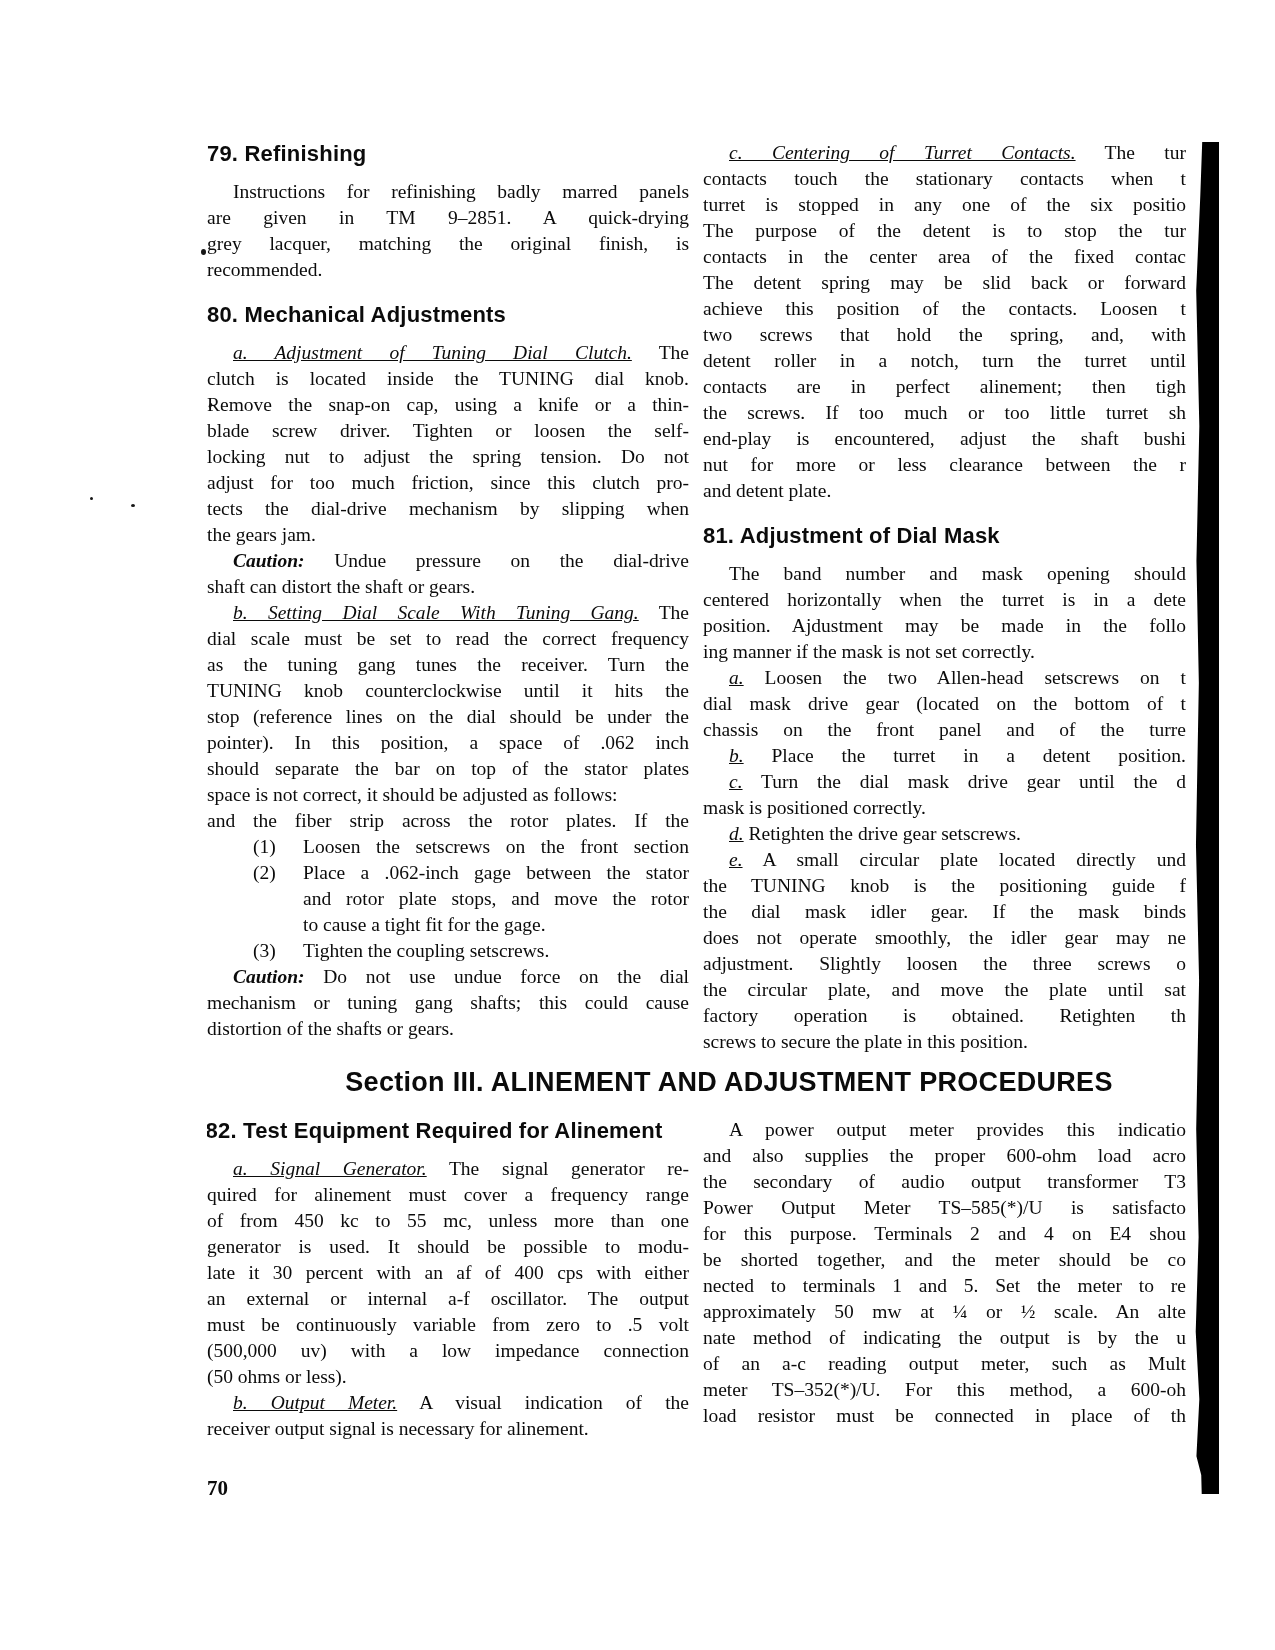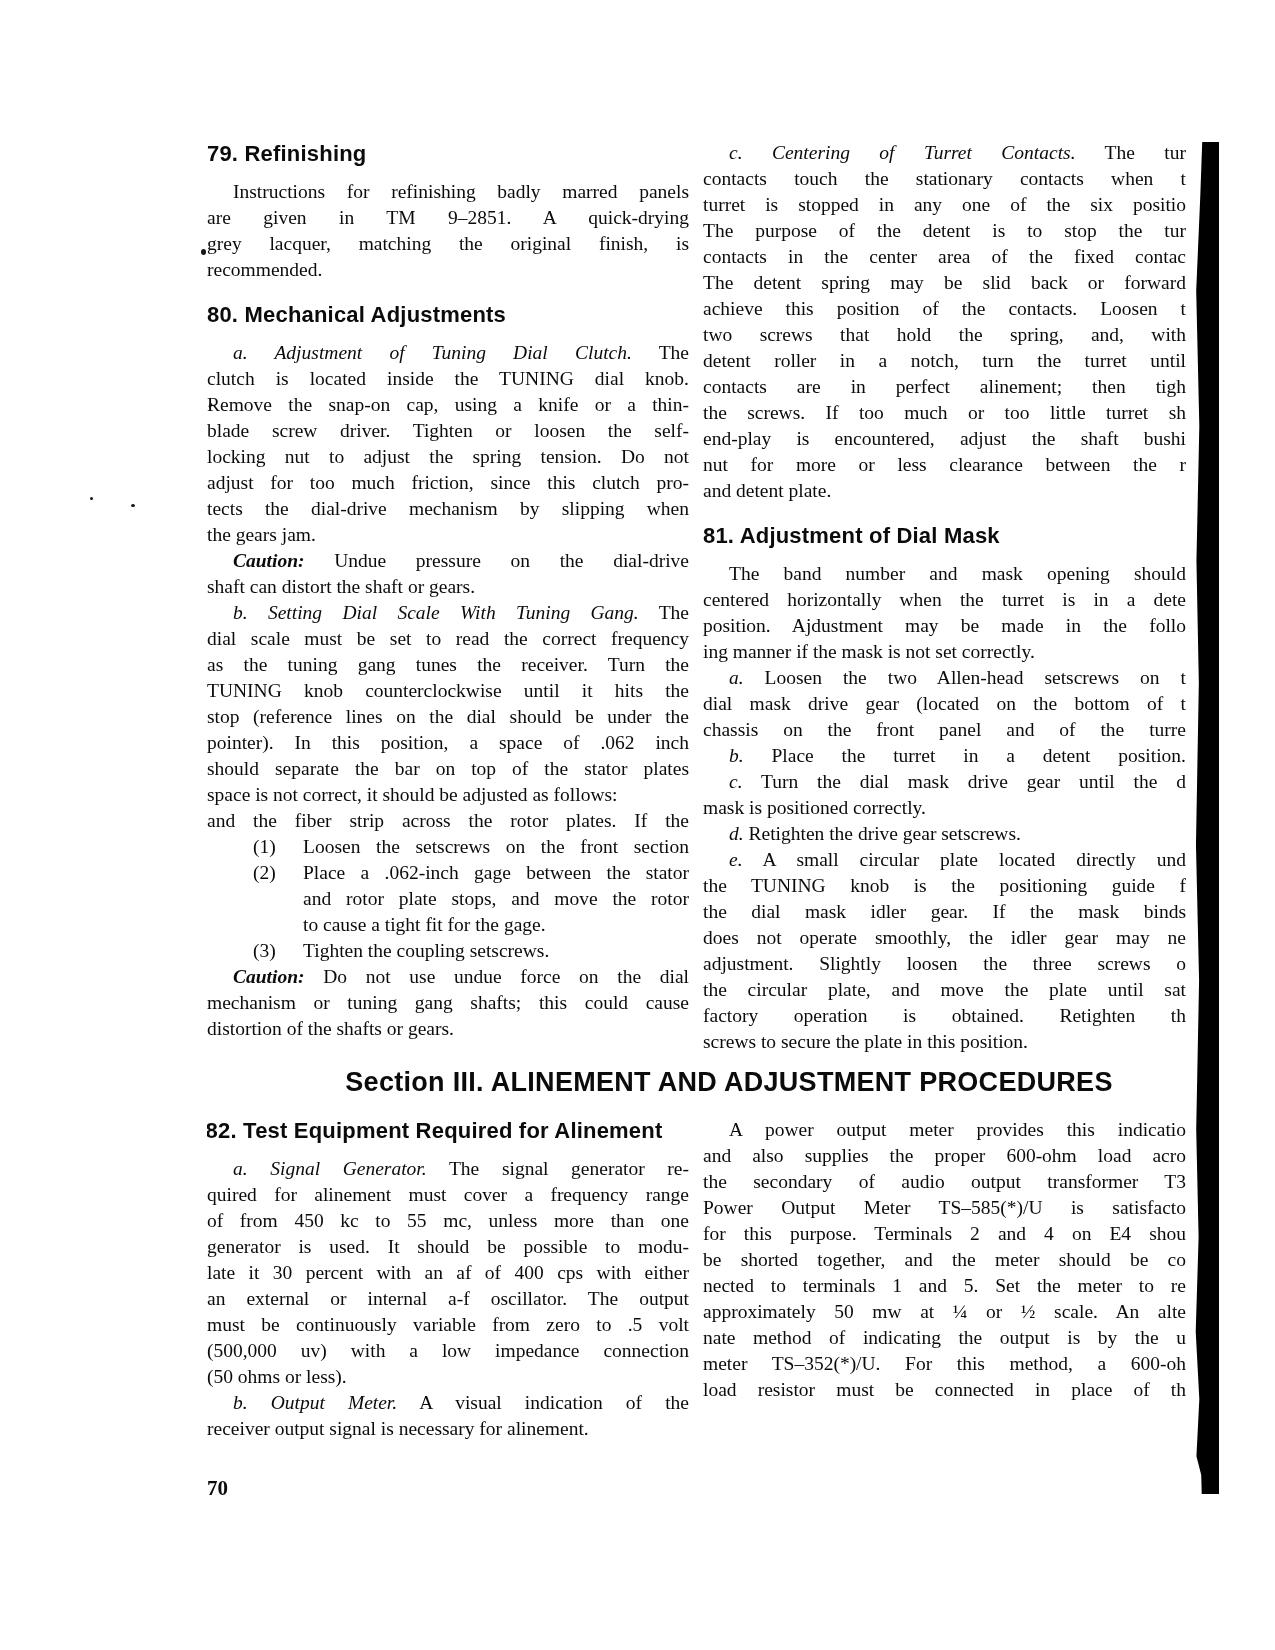--- a/index.html
+++ b/index.html
@@ -38,7 +38,7 @@
     position:absolute;left:207px;top:1476px;font-weight:700;font-size:21px;
     font-family:"Liberation Serif",serif;
   }
-  .i{font-style:italic;}
+  .i{font-style:italic;text-decoration:underline;}
   .bi{font-style:italic;font-weight:700;}
   .scan-bar{
     position:absolute;left:1195px;top:142px;width:24px;height:1352px;background:#000;

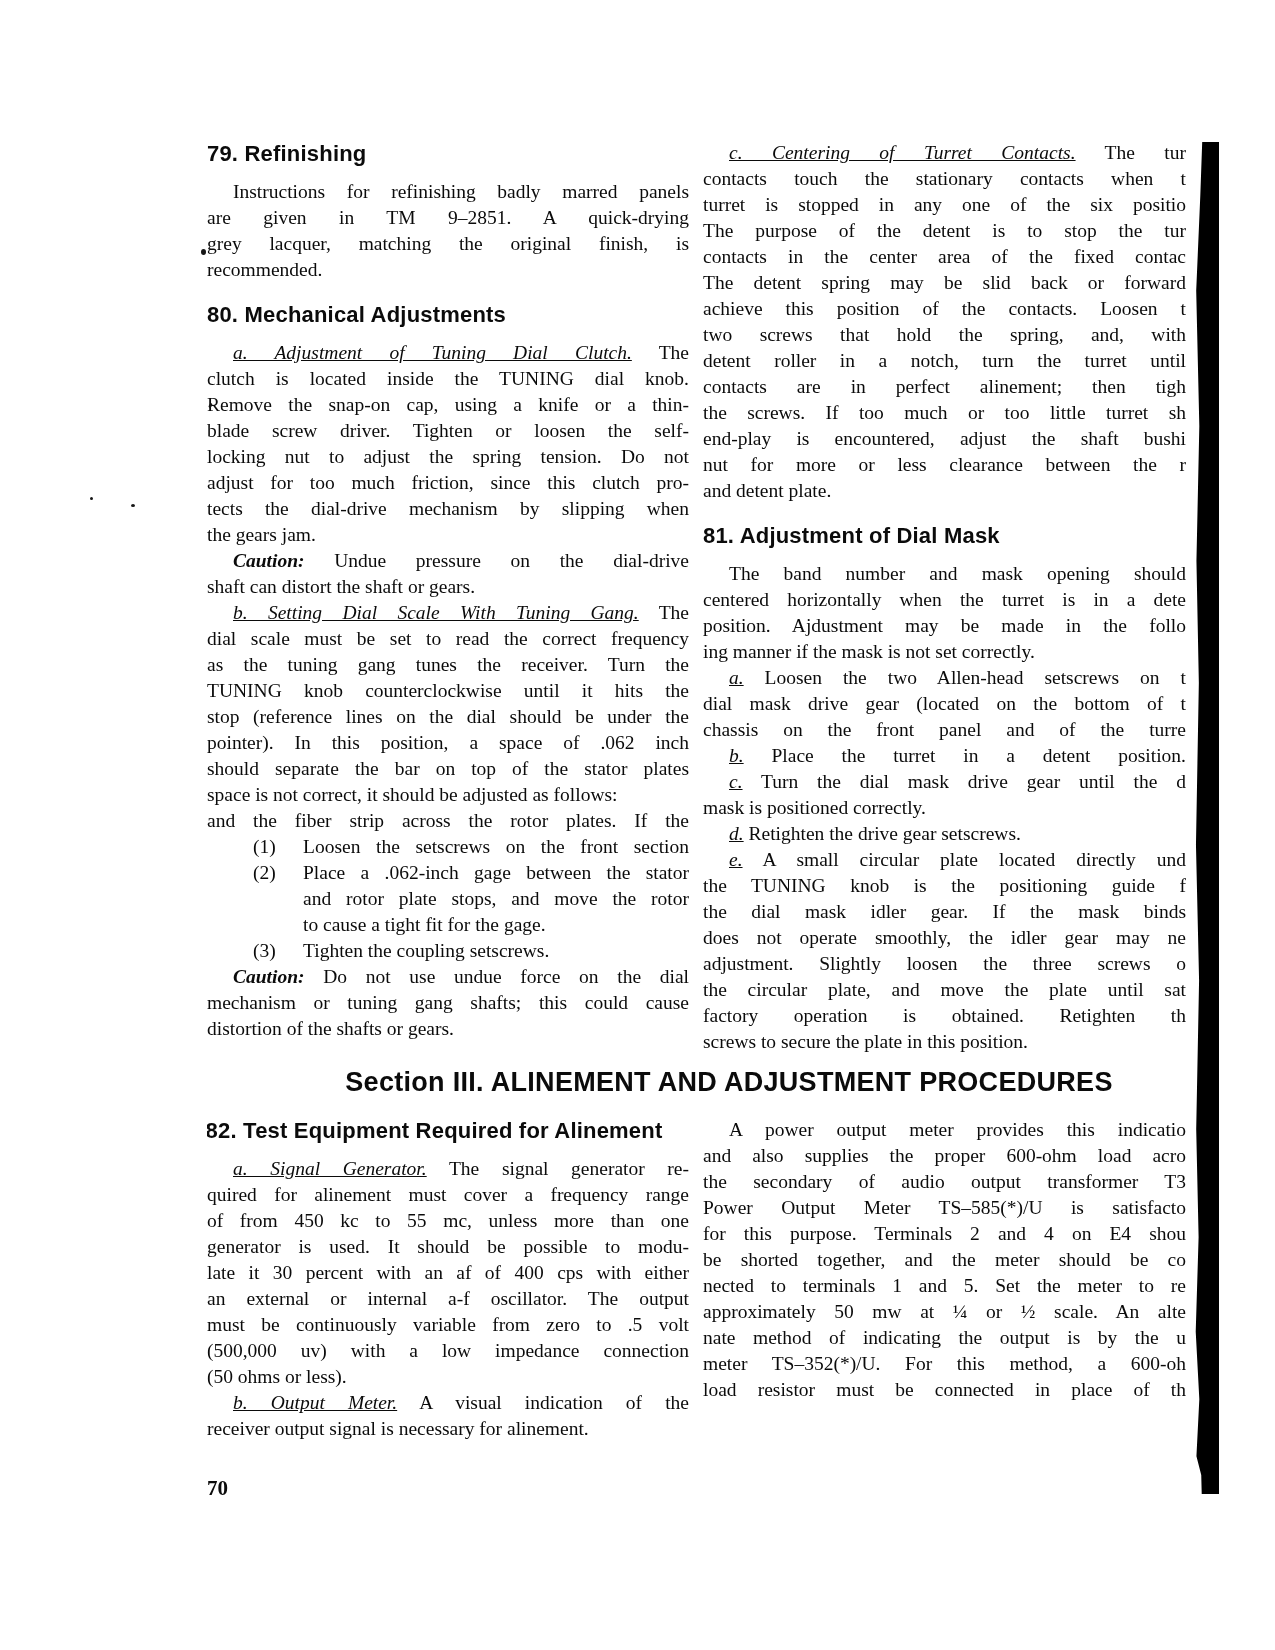--- a/index.html
+++ b/index.html
@@ -193,6 +193,7 @@
             <div class="line">nected to terminals 1 and 5. Set the meter to re</div>
             <div class="line">approximately 50 mw at ¼ or ½ scale. An alte</div>
             <div class="line">nate method of indicating the output is by the u</div>
+            <div class="line">of an a-c reading output meter, such as Mult</div>
             <div class="line">meter TS–352(*)/U. For this method, a 600-oh</div>
             <div class="line">load resistor must be connected in place of th</div>
           </div>

